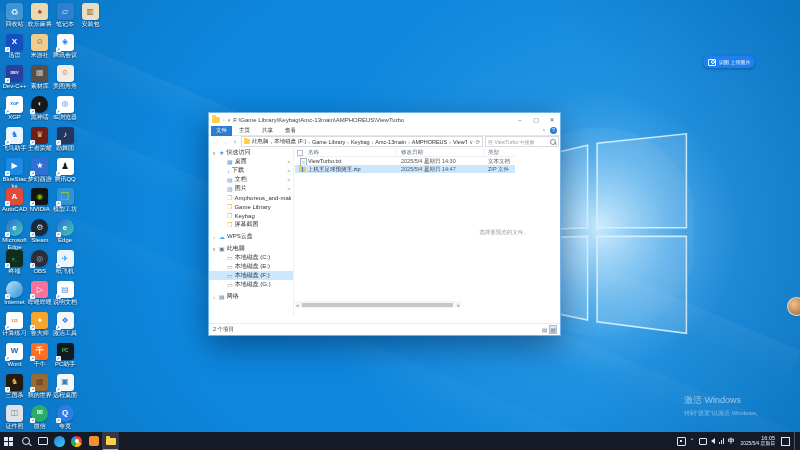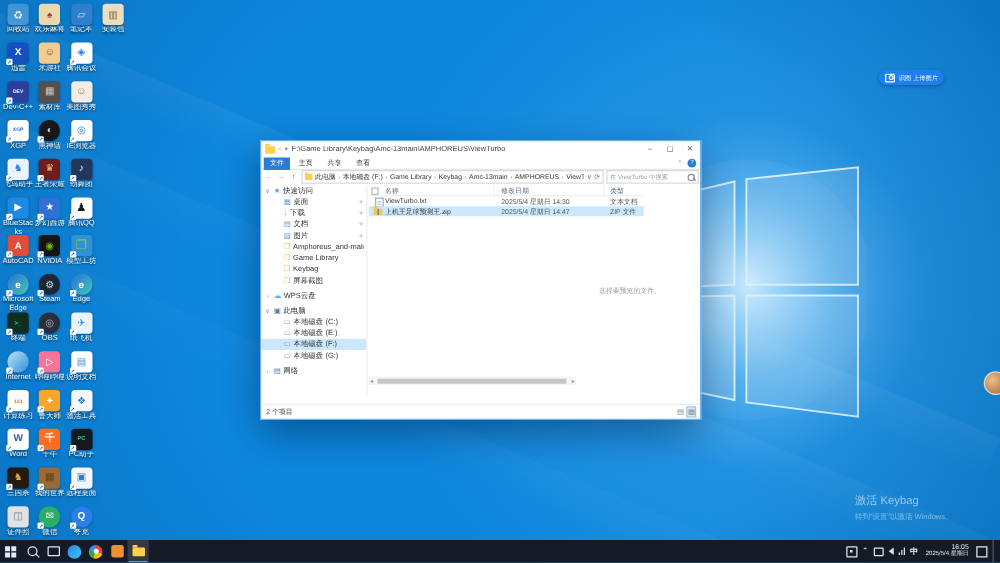--- a/index.html
+++ b/index.html
@@ -458,7 +458,7 @@
   <div id="avatar"></div>
 
   <div id="watermark">
-    <div class="wm1">激活 Keybag</div>
+    <div class="wm1">激活 Windows</div>
     <div class="wm2">转到“设置”以激活 Windows。</div>
   </div>
 

